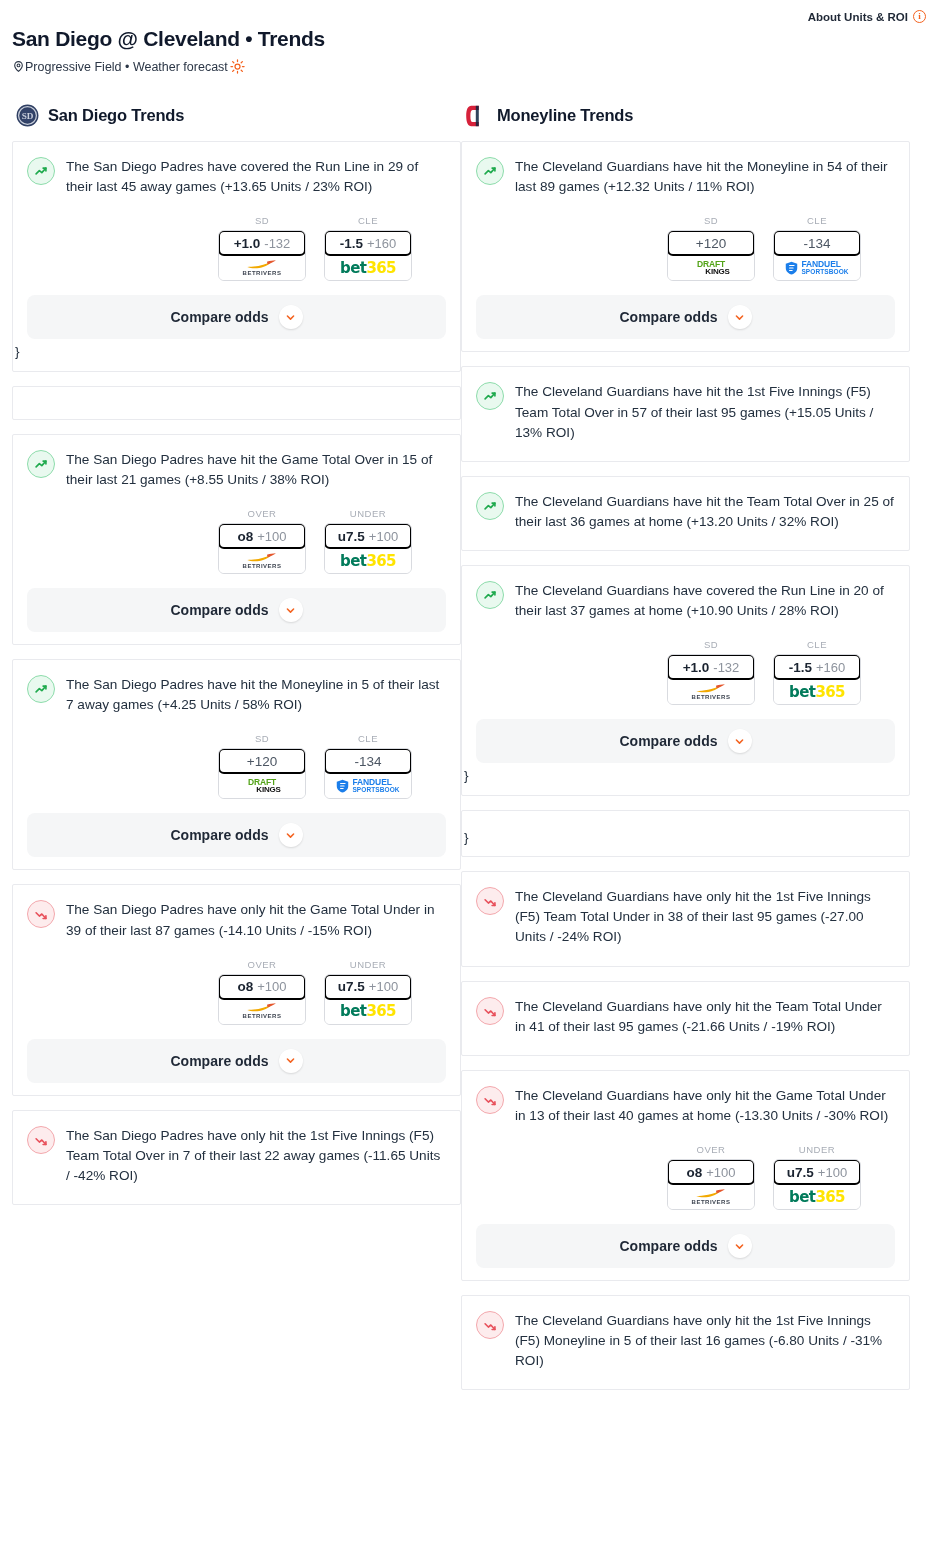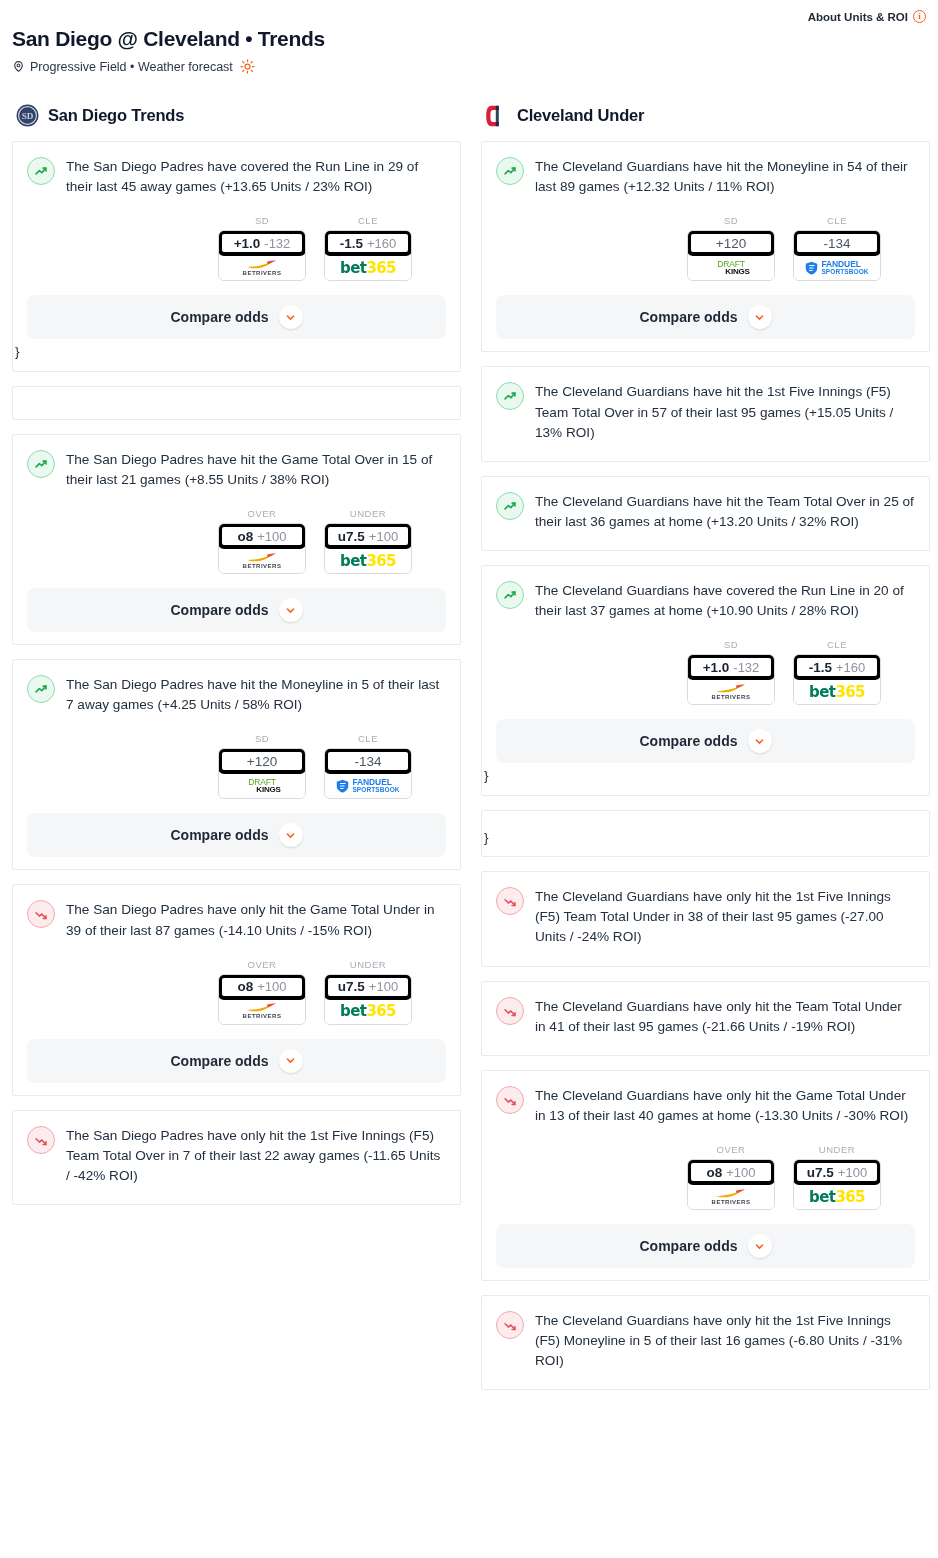--- a/index.html
+++ b/index.html
@@ -50,7 +50,6 @@
   .venue-row {
     display: flex;
     align-items: center;
-    gap: 5px;
     margin-top: 7px;
     font-size: 12.5px;
     color: #2b3646;

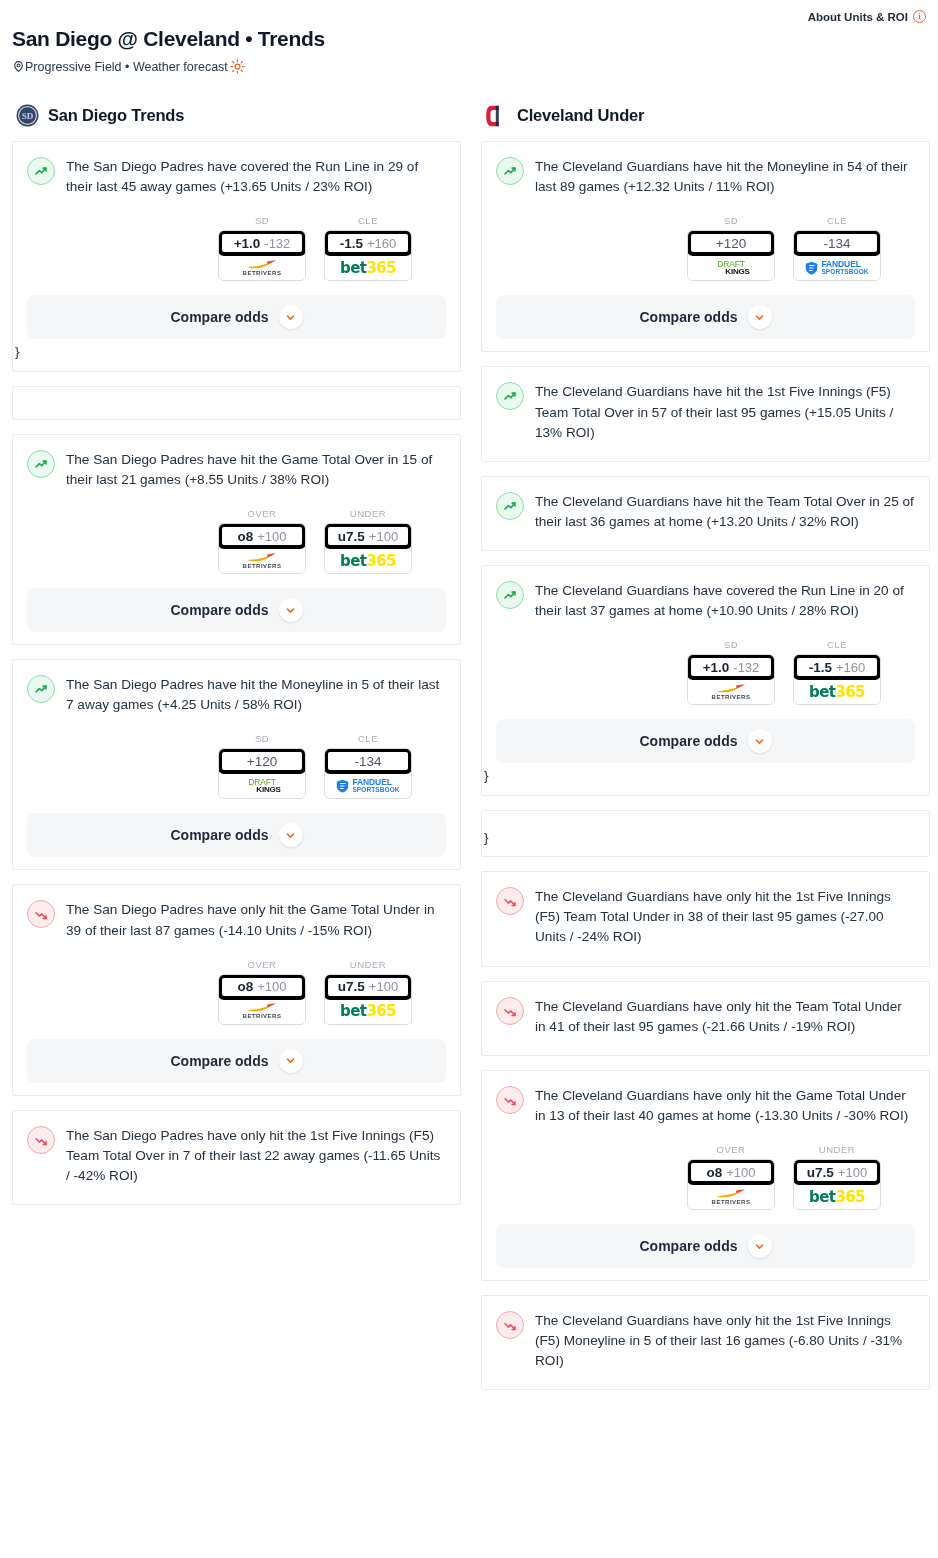--- a/index.html
+++ b/index.html
@@ -60,7 +60,6 @@
   
   .columns {
     display: flex;
-    gap: 20px;
     padding: 0 12px;
     margin-top: 30px;
     align-items: flex-start;

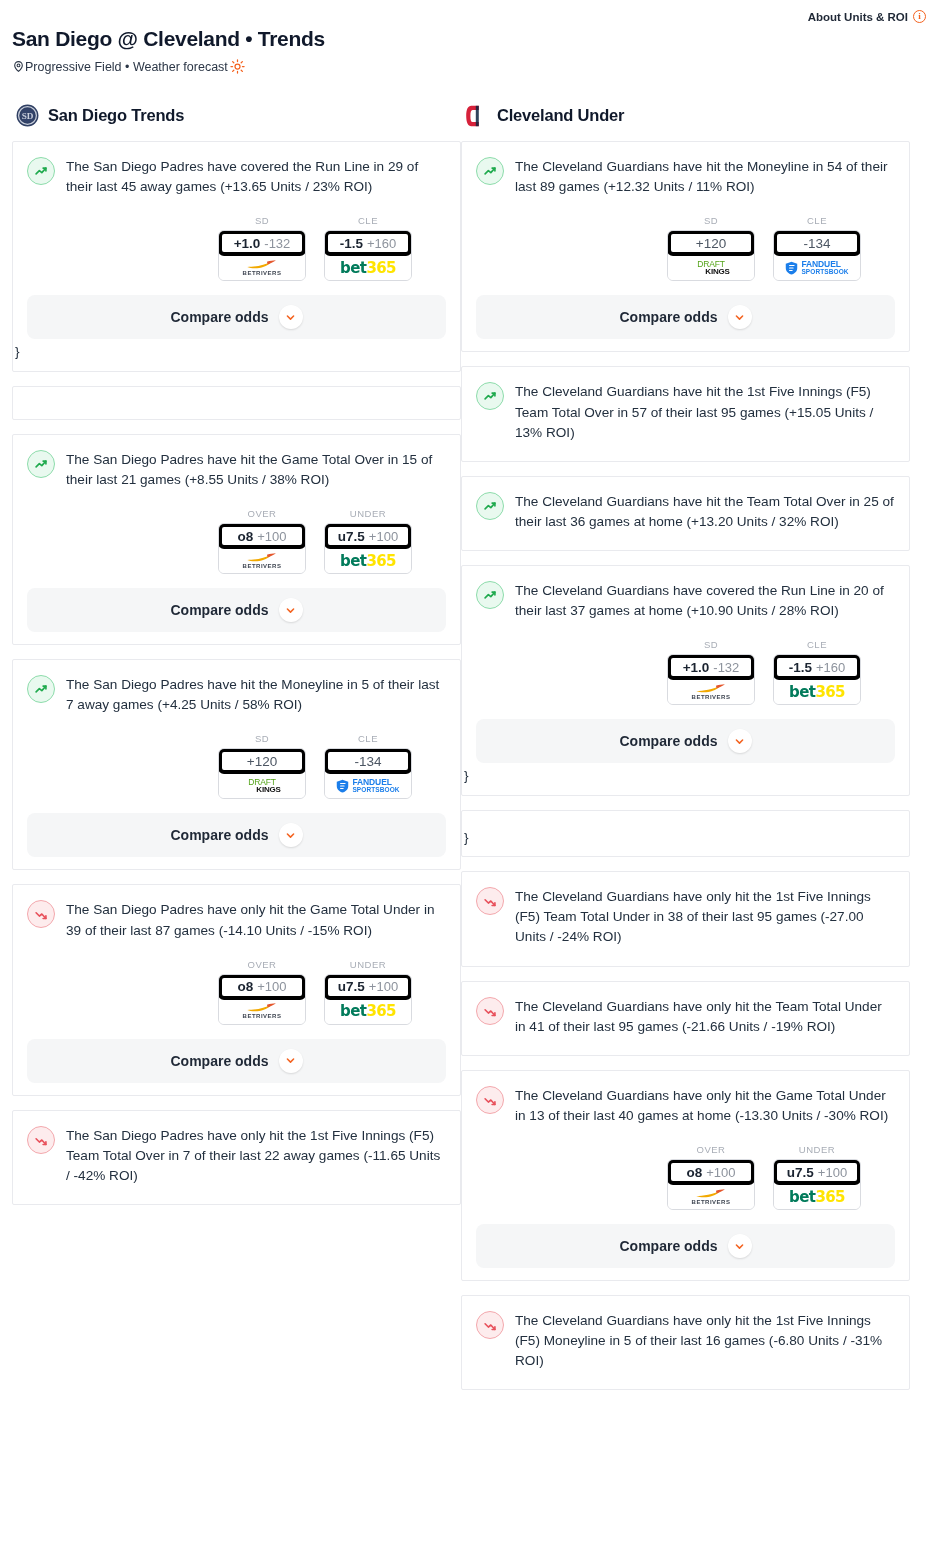--- a/index.html
+++ b/index.html
@@ -449,7 +449,7 @@
             <path d="M23 3 H10.5 C5 3 2 9 2 19.5 C2 30.5 5 37 10.5 37 H23 V30 H12.5 C10 30 9 26.5 9 19.8 C9 13.5 10 10 12.5 10 H23 Z" fill="#d6213a"></path>
             <path d="M23 3 H18 V37 H23 Z" fill="#0c2340" opacity="0.85"></path>
           </svg></span>
-        <span class="col-head-title">Cleveland Under</span>
+        <span class="col-head-title">Moneyline Trends</span>
       </div>
       <div class="trend-card">
         <div class="trend-top">

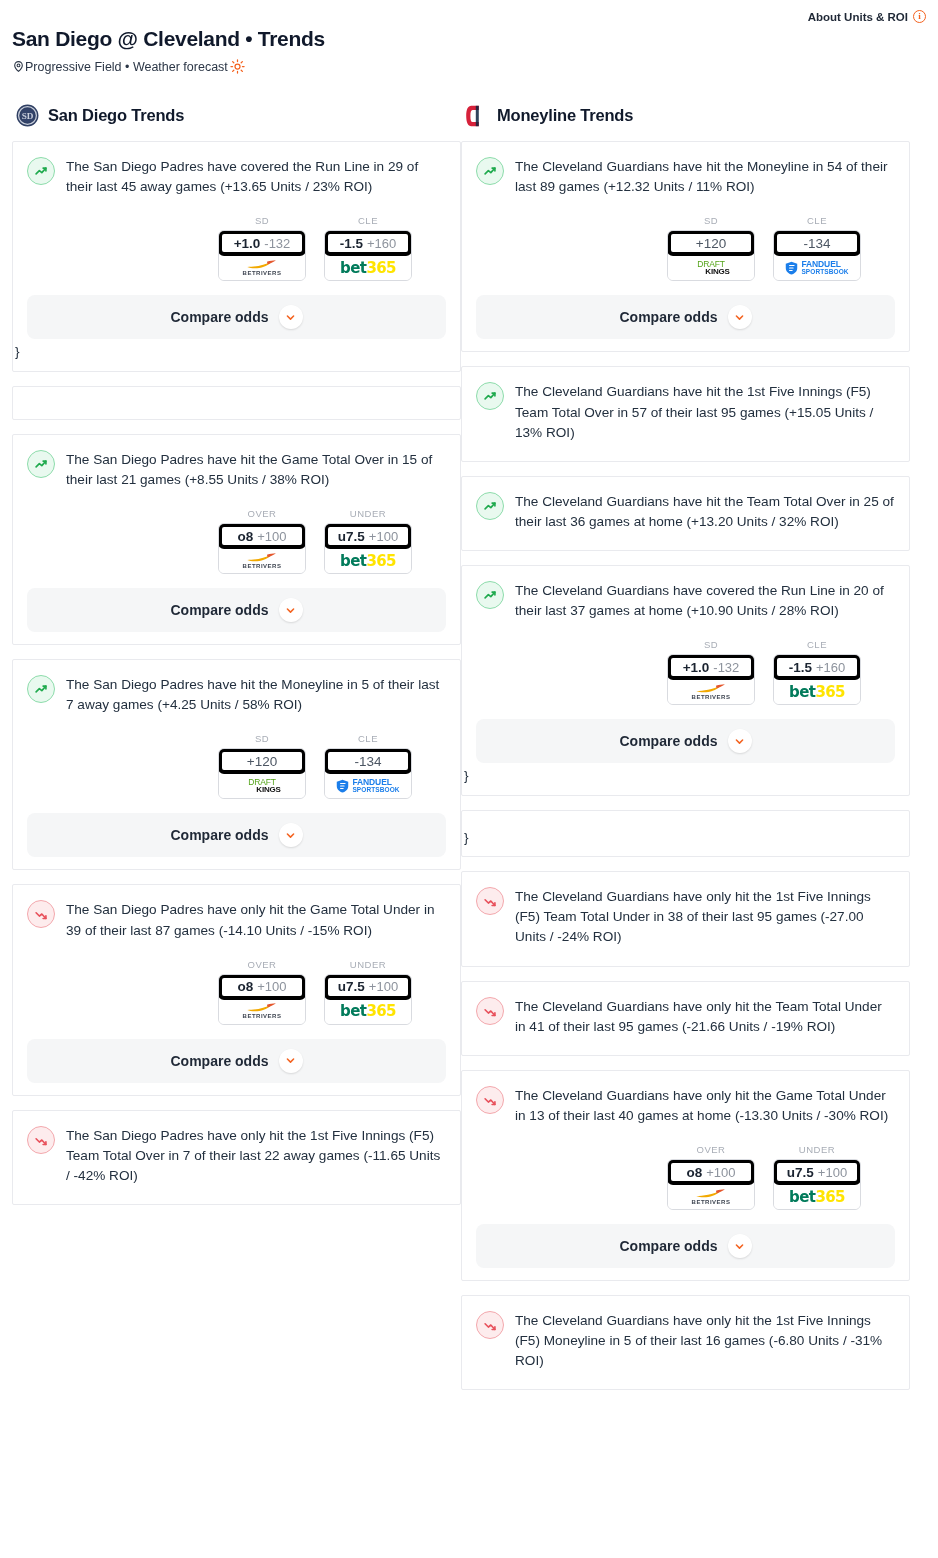--- a/index.html
+++ b/index.html
@@ -122,7 +122,7 @@
     background: #fff;
   }
   .odds-value {
-    border: 4px solid #000000;
+    border: 2px solid #000000;
     border-radius: 6px;
     height: 26px;
     display: flex; align-items: center; justify-content: center;

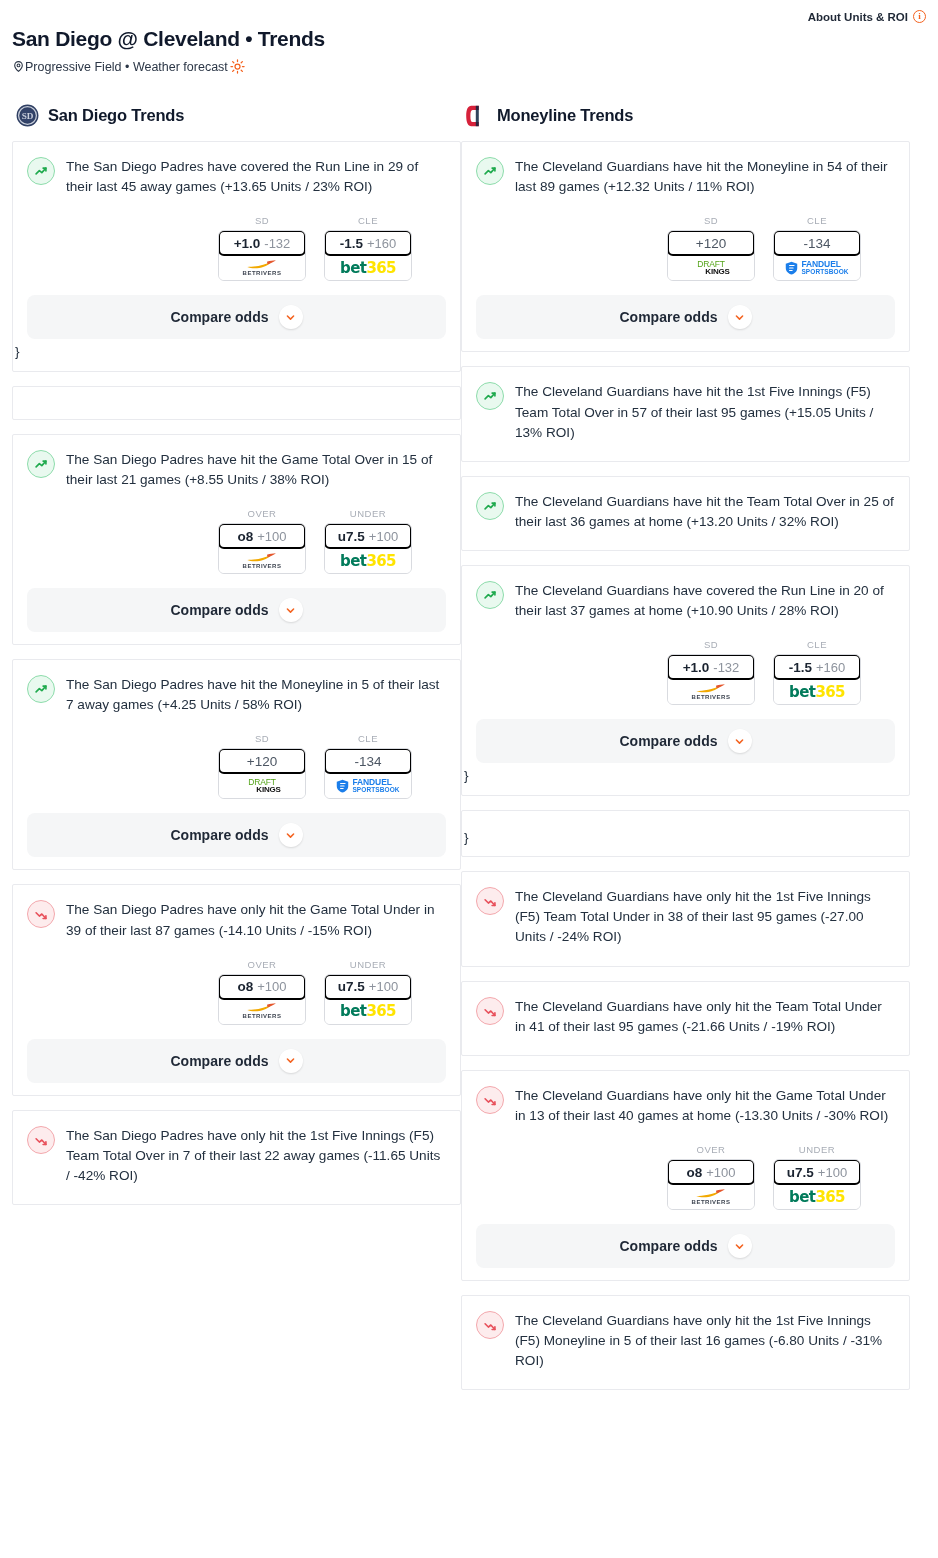--- a/index.html
+++ b/index.html
@@ -149,7 +149,7 @@
   .rivers-swoosh { width: 34px; height: 9px; }
   .rivers-word { font-size: 6px; font-weight: bold; letter-spacing: 0.5px; color: #3d4450; margin-top: 1px;}
   .dk { display: flex; flex-direction: column; align-items: center; line-height: 1; }
-  .dk-top { font-size: 8.5px; font-weight: normal; color: #53a318; letter-spacing: -0.2px; text-align: center;}
+  .dk-top { font-size: 8.5px; font-weight: bold; color: #53a318; letter-spacing: -0.2px; text-align: center;}
   .dk-bot { font-size: 8px; font-weight: bold; color: #111; letter-spacing: -0.2px; margin-left: 13px;}
   .fd { display: flex; align-items: center; gap: 3px; }
   .fd-txt { display: flex; flex-direction: column; line-height: 1.05; }

